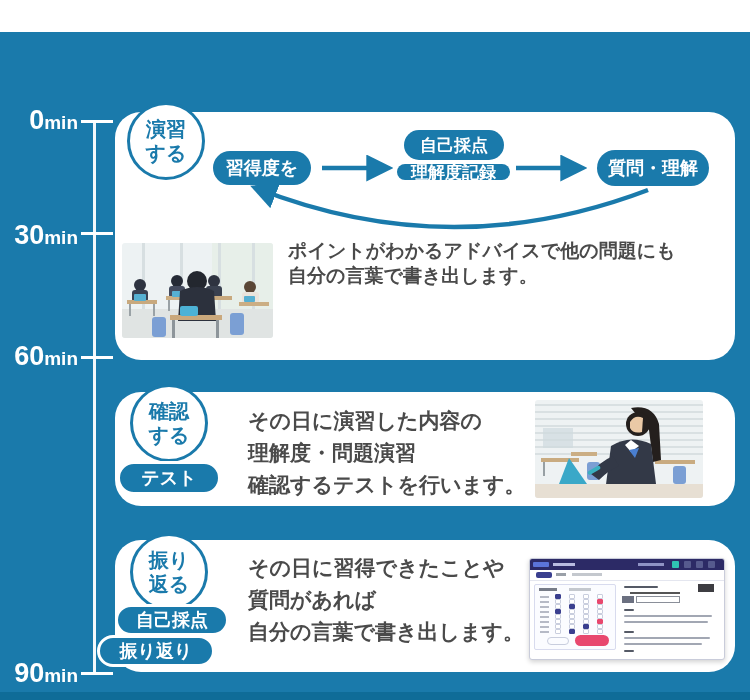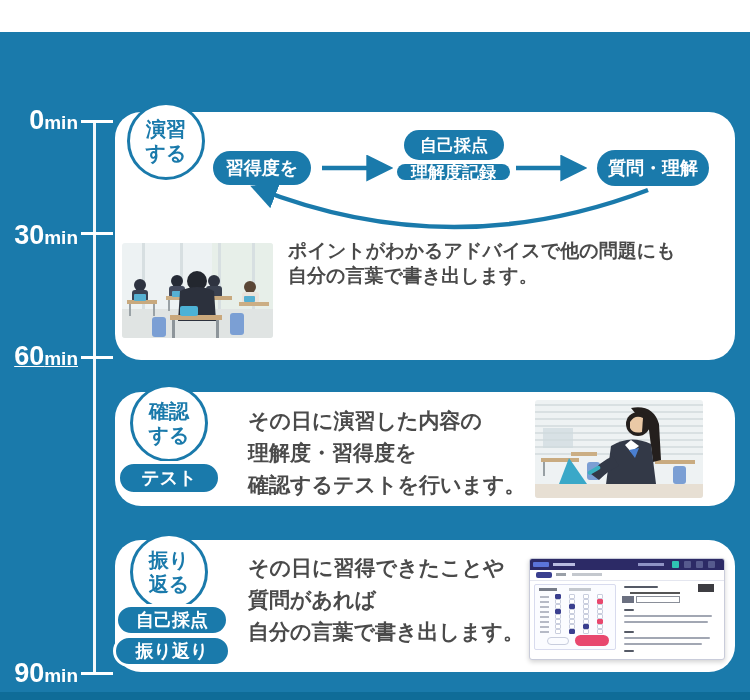--- a/index.html
+++ b/index.html
@@ -80,7 +80,7 @@
   <div class="abs tl-label" style="top:220px;">
     <span class="tl-num">30</span><span class="tl-unit">min</span>
   </div>
-  <div class="abs tl-label" style="top:341px;text-decoration:underline;">
+  <div class="abs tl-label" style="top:341px;">
     <span class="tl-num">60</span><span class="tl-unit">min</span>
   </div>
   <div class="abs tl-label" style="top:658px;">

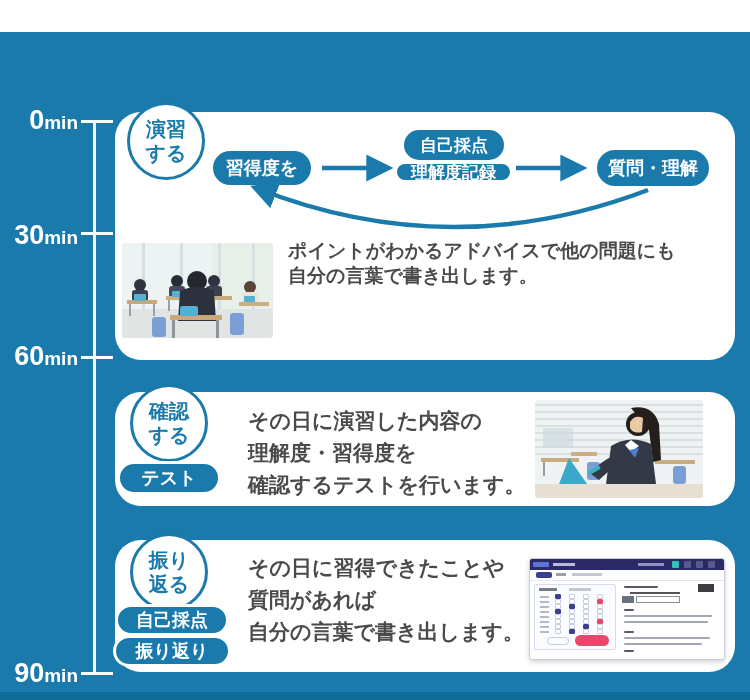--- a/index.html
+++ b/index.html
@@ -171,7 +171,7 @@
 
   <div class="abs" style="left:248px;top:405px;">
     <div class="desc desc-23">その日に演習した内容の</div>
-    <div class="desc desc-23">理解度・習得度を</div>
+    <div class="desc desc-23">理解度・問題演習</div>
     <div class="desc desc-23">確認するテストを行います。</div>
   </div>
 

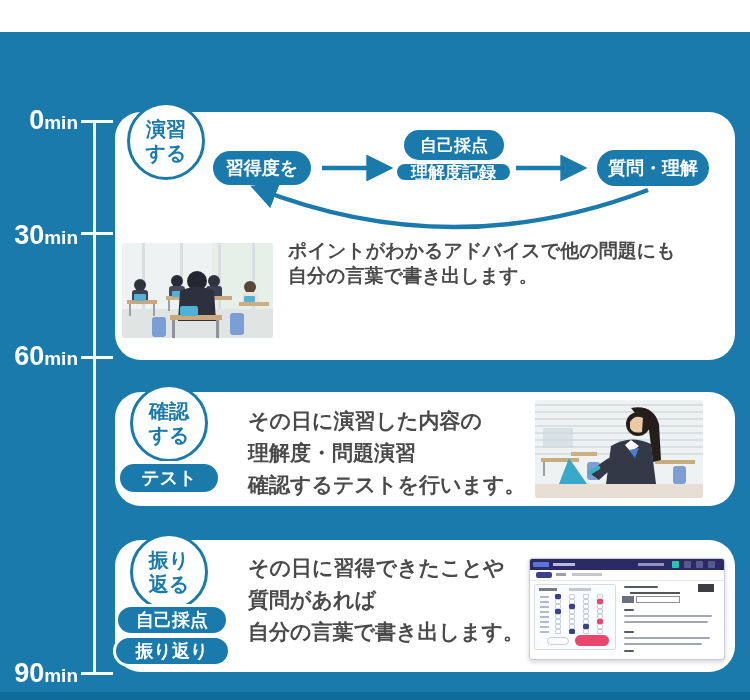--- a/index.html
+++ b/index.html
@@ -220,7 +220,7 @@
   </div>
 
   <div class="abs badge-pill" style="left:115px;top:604px;width:114px;height:32px;">自己採点</div>
-  <div class="abs badge-pill" style="left:113px;top:635px;width:118px;height:32px;text-align:right;">振り返り</div>
+  <div class="abs badge-pill" style="left:97px;top:635px;width:118px;height:32px;text-align:right;">振り返り</div>
 
   <div class="abs" style="left:248px;top:552px;">
     <div class="desc desc-23">その日に習得できたことや</div>

